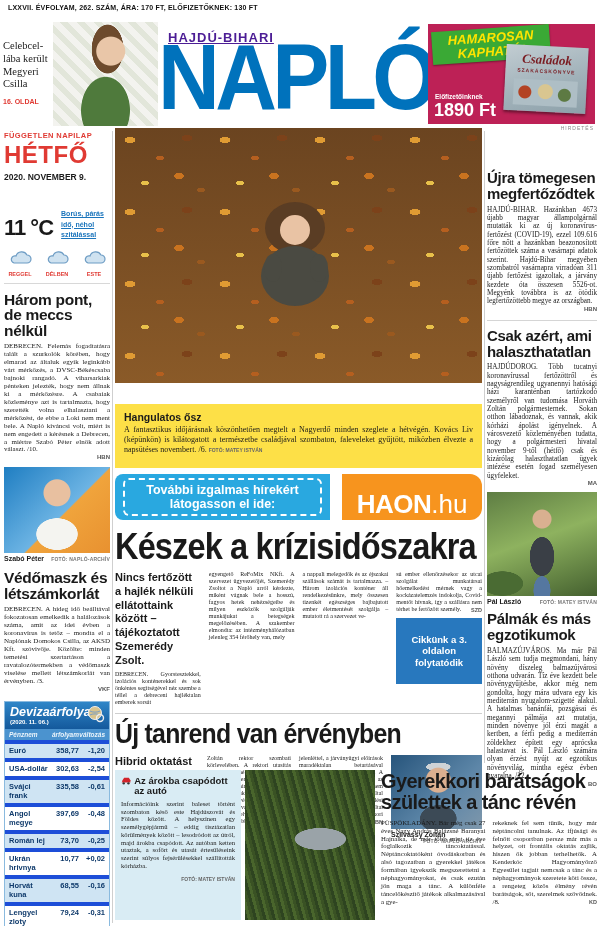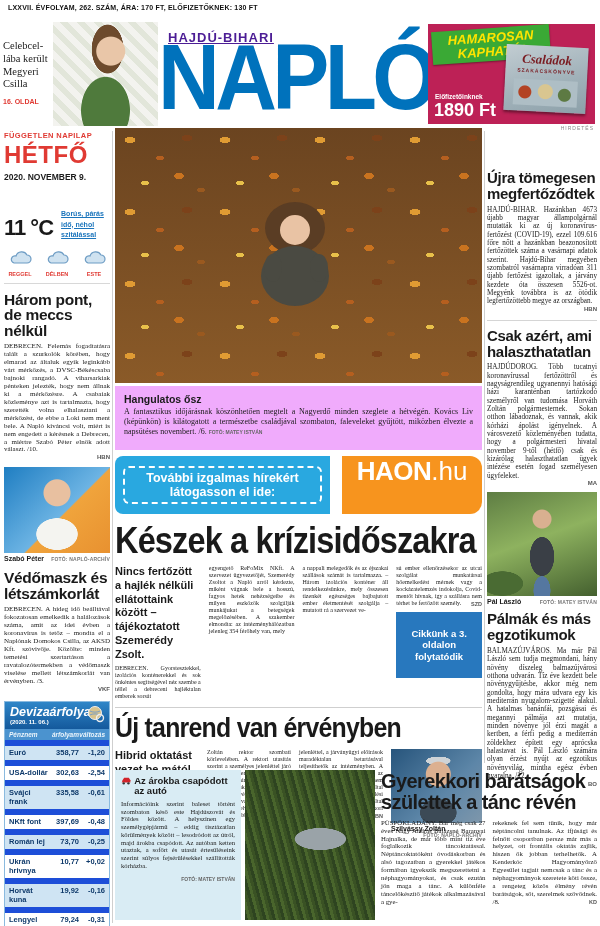--- a/index.html
+++ b/index.html
@@ -90,7 +90,7 @@
     radial-gradient(ellipse 7px 4px at 86px 62px,#9a591f 60%,transparent 62%),
     linear-gradient(180deg,#6b4420,#8a5a28);
     background-size:95px 72px,95px 72px,95px 72px,95px 72px,95px 72px,95px 72px,100% 100%;}
-  .caption-box{background:#f0abfc;margin-top:3px;padding:7px 9px 6px;box-sizing:border-box;height:64px;}
+  .caption-box{background:#fde047;margin-top:21px;padding:7px 9px 6px;box-sizing:border-box;height:64px;}
   .caption-title{font-size:10.5px;font-weight:900;}
   .caption-text{font-family:"Liberation Serif",serif;font-size:8px;line-height:1.22;margin-top:2px;text-align:justify;}
   .caption-credit{font-family:"Liberation Sans",sans-serif;font-size:5px;font-weight:bold;color:#666;}

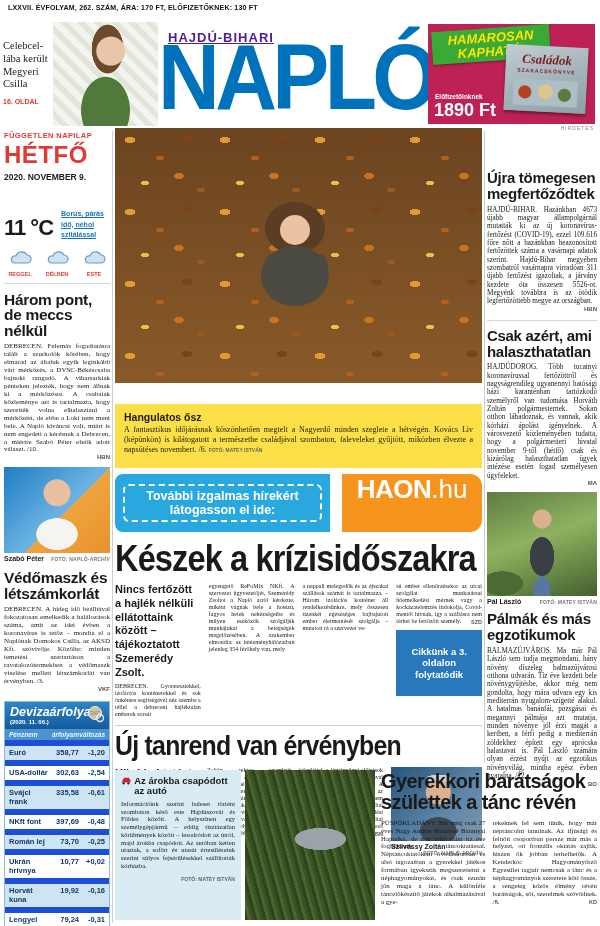--- a/index.html
+++ b/index.html
@@ -94,7 +94,7 @@
   .caption-title{font-size:10.5px;font-weight:900;}
   .caption-text{font-family:"Liberation Serif",serif;font-size:8px;line-height:1.22;margin-top:2px;text-align:justify;}
   .caption-credit{font-family:"Liberation Sans",sans-serif;font-size:5px;font-weight:bold;color:#666;}
-  .banner{display:flex;margin-top:6px;height:58px;gap:12px;}
+  .banner{display:flex;margin-top:6px;height:46px;gap:12px;}
   .banner-blue{width:215px;background:#29a8e0;border-radius:8px 0 0 8px;display:flex;align-items:center;justify-content:center;}
   .banner-blue-inner{width:195px;border:2px dashed #fff;border-radius:6px;padding:3px 0;
     text-align:center;color:#fff;font-weight:800;font-size:12.5px;line-height:1.15;}

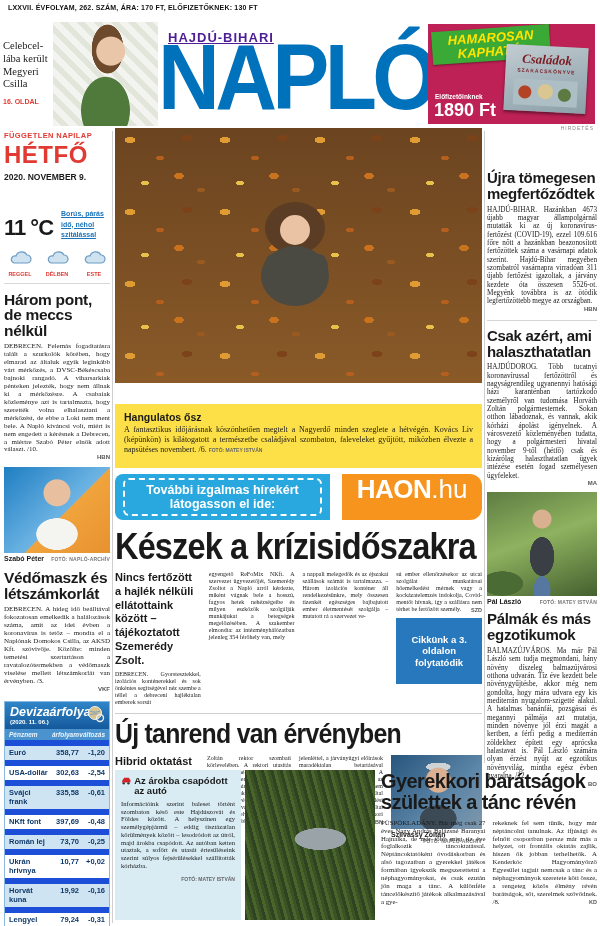--- a/index.html
+++ b/index.html
@@ -98,7 +98,7 @@
   .banner-blue{width:215px;background:#29a8e0;border-radius:8px 0 0 8px;display:flex;align-items:center;justify-content:center;}
   .banner-blue-inner{width:195px;border:2px dashed #fff;border-radius:6px;padding:3px 0;
     text-align:center;color:#fff;font-weight:800;font-size:12.5px;line-height:1.15;}
-  .banner-orange{flex:1;background:#f7941e;border-radius:0 12px 12px 0;display:flex;align-items:flex-start;justify-content:center;color:#fff;}
+  .banner-orange{flex:1;background:#f7941e;border-radius:0 12px 12px 0;display:flex;align-items:flex-end;justify-content:center;color:#fff;}
   .haon-b{font-weight:900;font-size:26px;letter-spacing:-.5px;}
   .haon-l{font-weight:400;font-size:26px;}
   .h1{font-size:37px;font-weight:900;letter-spacing:-1px;line-height:1;margin-top:8px;white-space:nowrap;

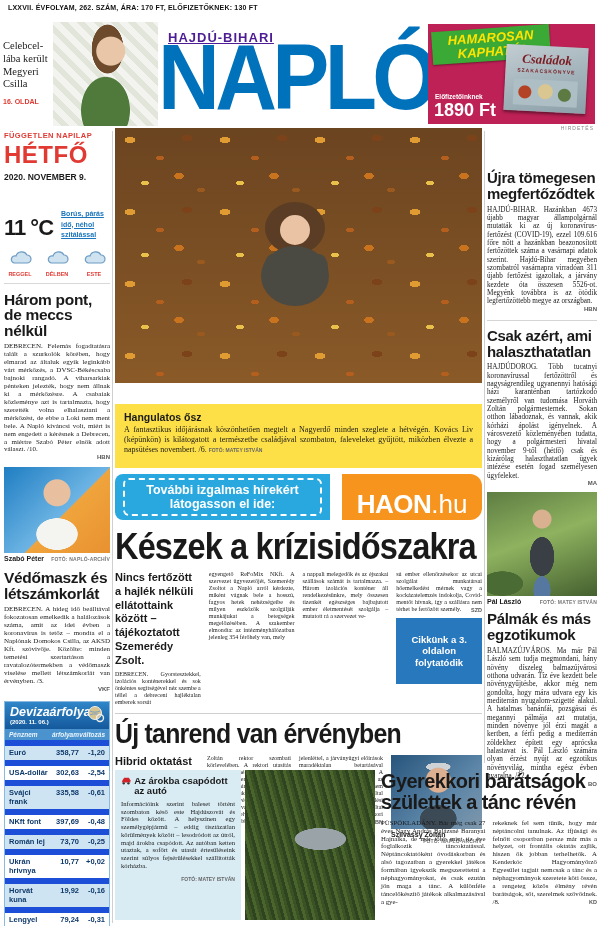--- a/index.html
+++ b/index.html
@@ -70,7 +70,7 @@
   .fx-date{font-size:6px;font-weight:bold;}
   .fx-globe{position:absolute;right:4px;top:3px;}
   .fx-th{display:flex;background:#4b93cf;color:#eaf4fb;font-size:6.5px;font-style:italic;padding:2px 4px;}
-  .fx-row{display:flex;font-size:7.5px;color:#0f3a6b;padding:2.5px 4px;border-top:6px solid #1d4ed8;}
+  .fx-row{display:flex;font-size:7.5px;color:#0f3a6b;padding:2.5px 4px;border-top:4px solid #1d4ed8;}
   .fx-row:nth-child(odd){background:#cfe4f3;}
   .fx-c1{flex:1;font-weight:bold;}
   .fx-c2{width:30px;text-align:right;font-weight:bold;}

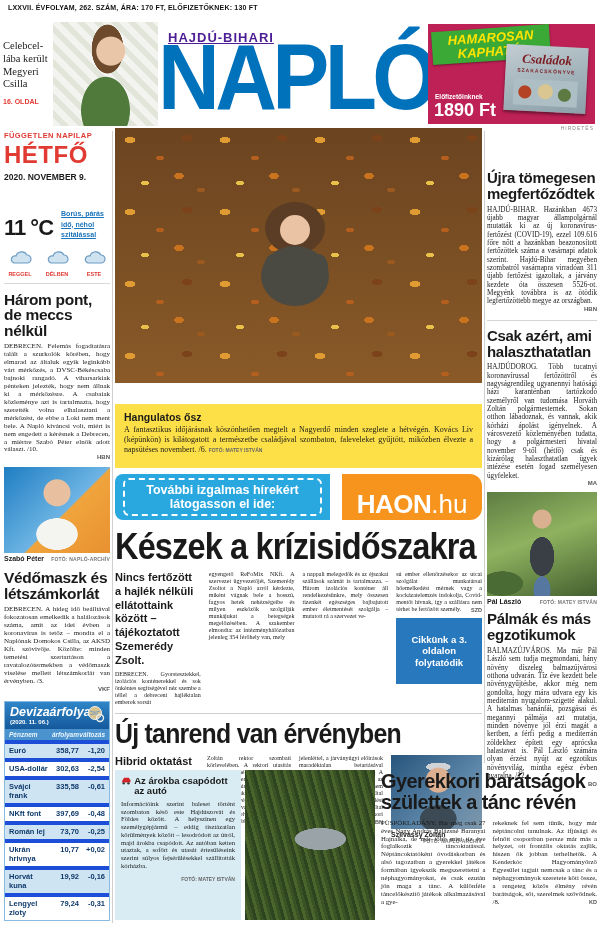--- a/index.html
+++ b/index.html
@@ -262,7 +262,7 @@
           <span class="fx-c3">-0,61</span>
         </div>
       <div class="fx-row">
-          <span class="fx-c1">NKft font</span>
+          <span class="fx-c1">Angol megye</span>
           <span class="fx-c2">397,69</span>
           <span class="fx-c3">-0,48</span>
         </div>

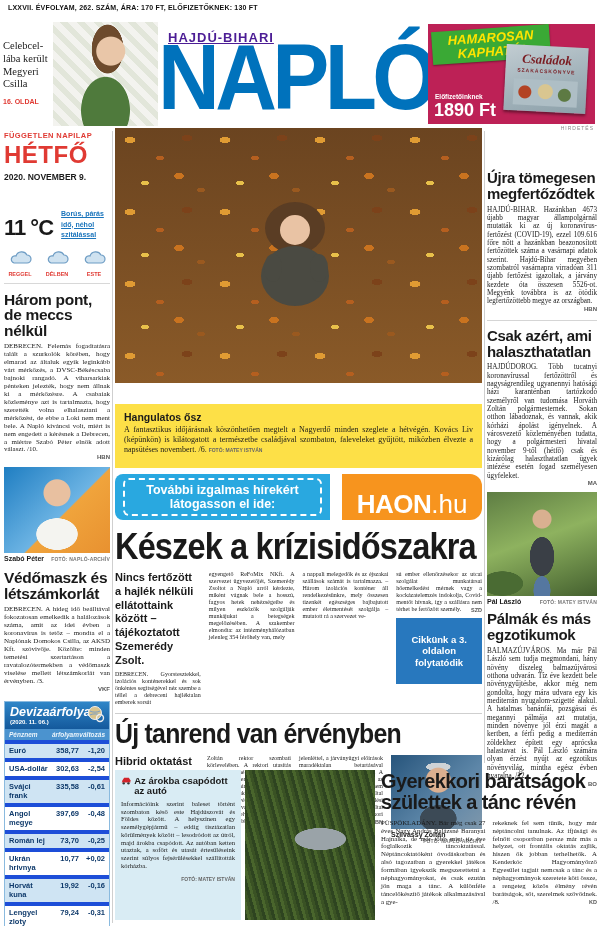--- a/index.html
+++ b/index.html
@@ -278,7 +278,7 @@
         </div>
       <div class="fx-row">
           <span class="fx-c1">Horvát kuna</span>
-          <span class="fx-c2">19,92</span>
+          <span class="fx-c2">68,55</span>
           <span class="fx-c3">-0,16</span>
         </div>
       <div class="fx-row">

